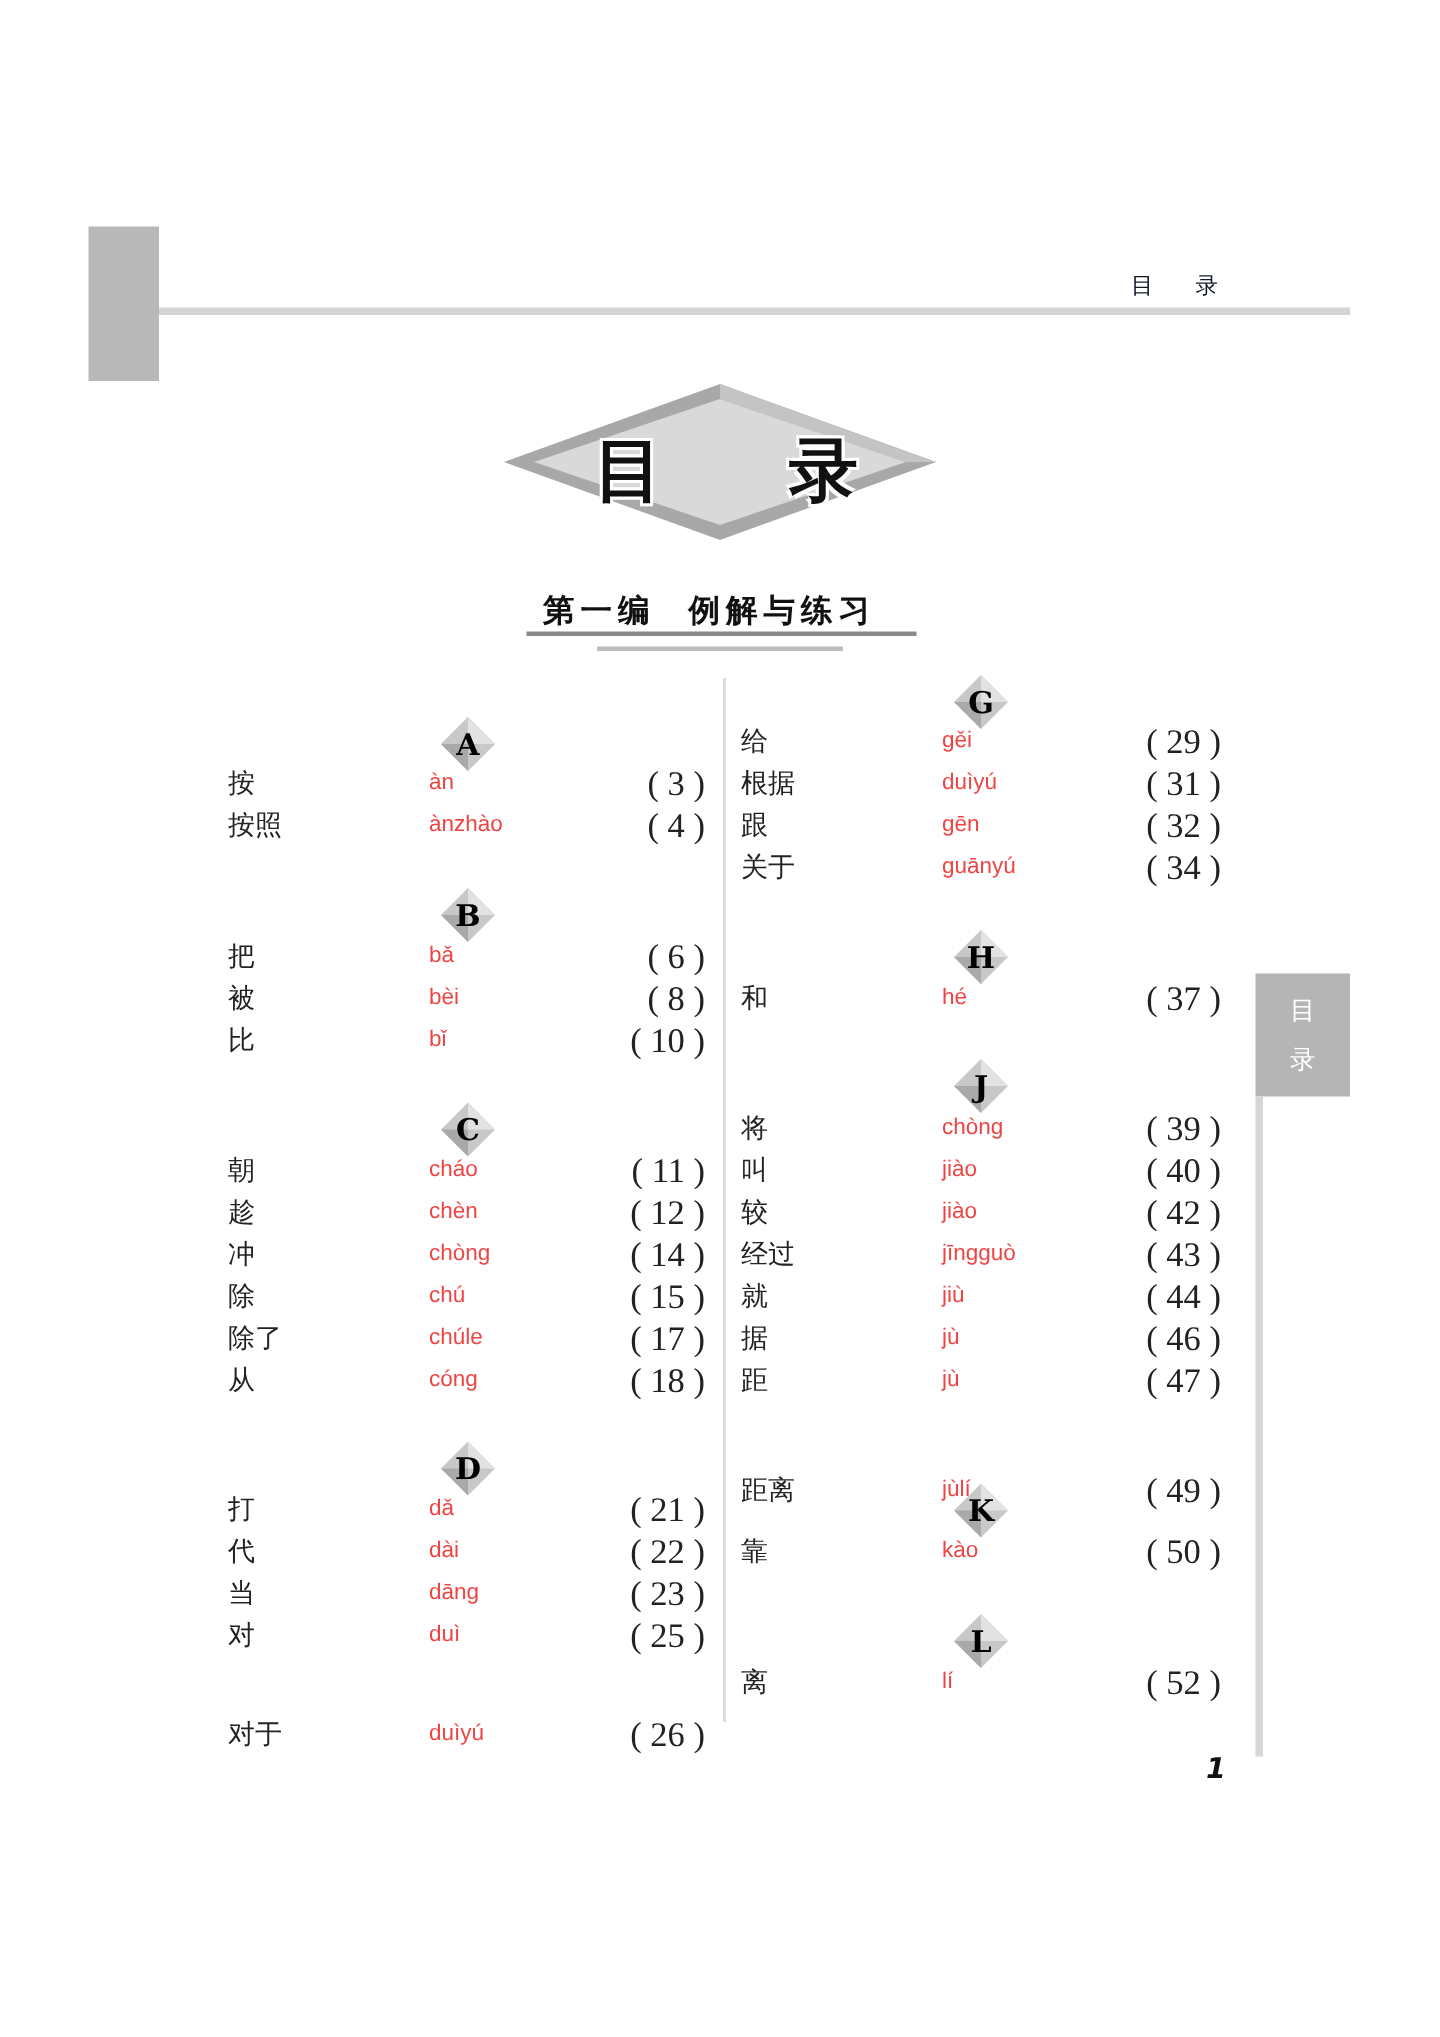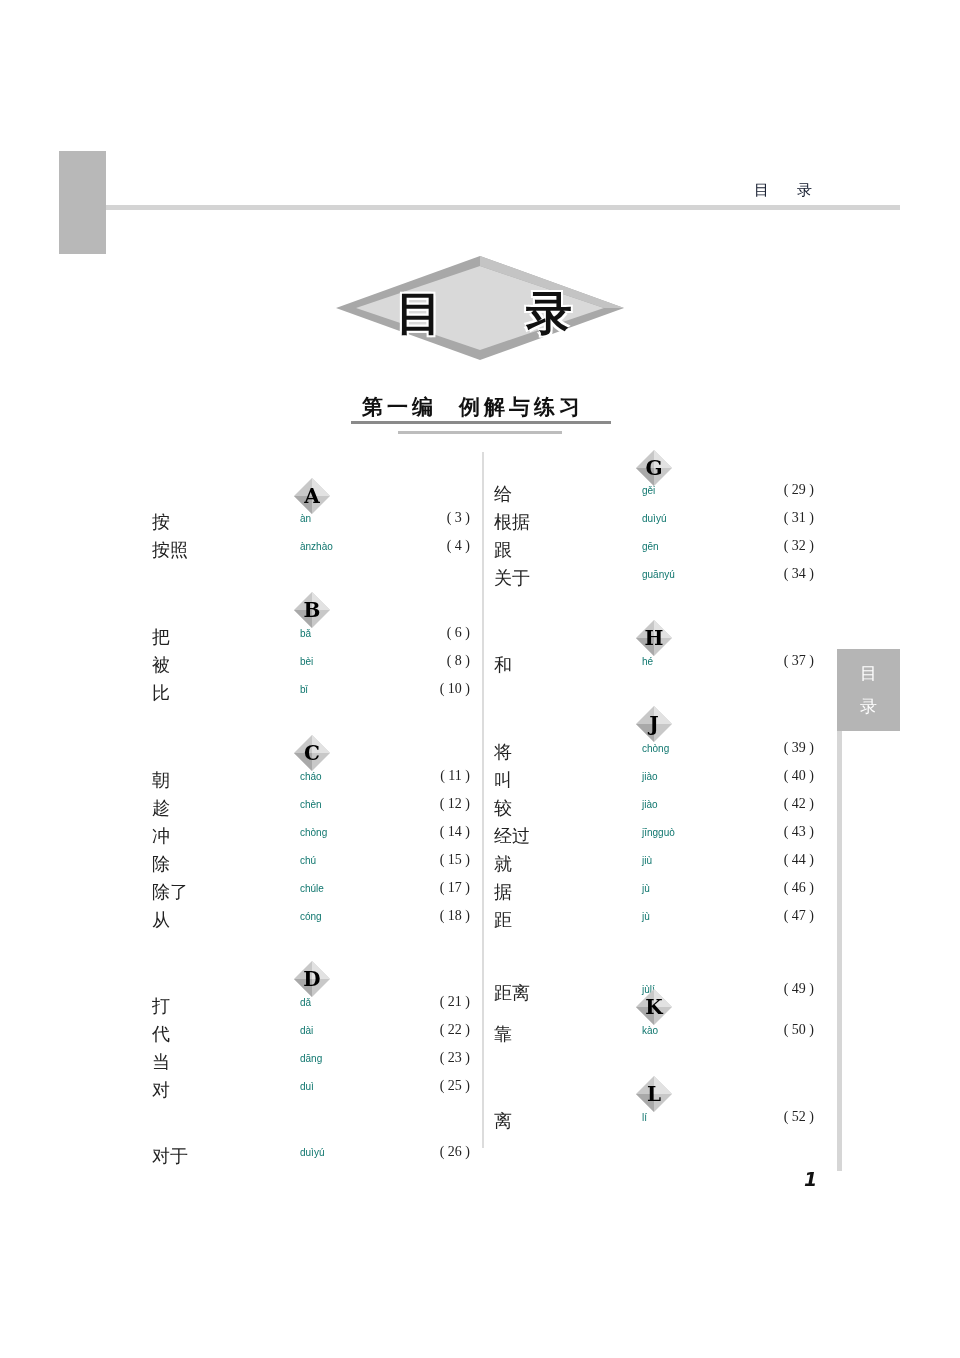--- a/index.html
+++ b/index.html
@@ -34,7 +34,7 @@
 
   .entry { position: absolute; height: 26px; font-size: 17px; white-space: nowrap; }
   .entry .hz { position: absolute; left: 0; top: 0; font-size: 18px; color: #222; }
-  .entry .py { position: absolute; left: 148px; top: 3px; font-size: 10px; color: #0f766e; font-family: "Liberation Sans", sans-serif; }
+  .entry .py { position: absolute; left: 134px; top: 3px; font-size: 15px; color: #ef4444; font-family: "Liberation Sans", sans-serif; }
   .entry .pg { position: absolute; right: 0; top: 0; font-family: "Liberation Serif", serif; font-size: 14px; color: #222; white-space: pre; }
 
   .side-tab { position: absolute; left: 837px; top: 649px; width: 63px; height: 82px; background: #b5b5b5; }

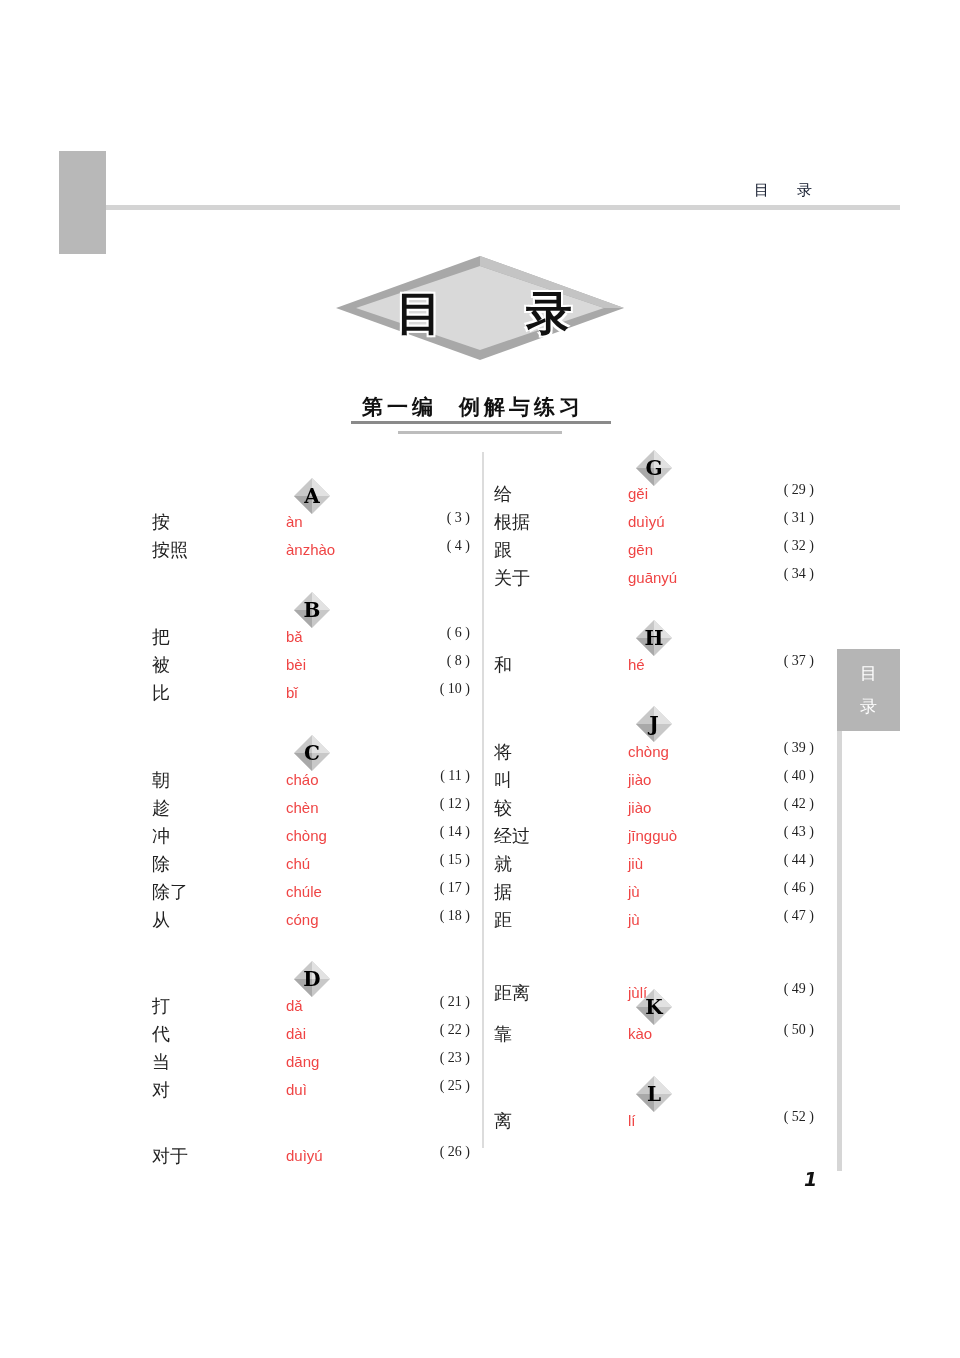--- a/index.html
+++ b/index.html
@@ -35,7 +35,7 @@
   .entry { position: absolute; height: 26px; font-size: 17px; white-space: nowrap; }
   .entry .hz { position: absolute; left: 0; top: 0; font-size: 18px; color: #222; }
   .entry .py { position: absolute; left: 134px; top: 3px; font-size: 15px; color: #ef4444; font-family: "Liberation Sans", sans-serif; }
-  .entry .pg { position: absolute; right: 0; top: 0; font-family: "Liberation Serif", serif; font-size: 14px; color: #222; white-space: pre; }
+  .entry .pg { position: absolute; right: 0; top: 0; font-family: "Liberation Serif", serif; font-size: 23px; color: #222; white-space: pre; }
 
   .side-tab { position: absolute; left: 837px; top: 649px; width: 63px; height: 82px; background: #b5b5b5; }
   .side-tab span { position: absolute; left: 0; width: 63px; text-align: center; color: #fff; font-size: 17px; }

